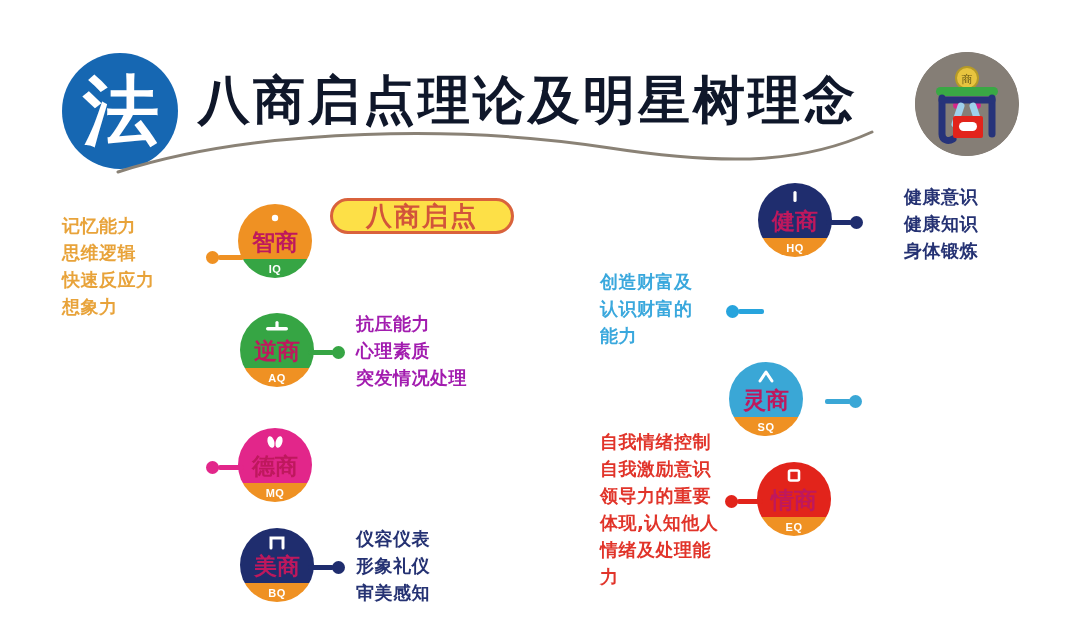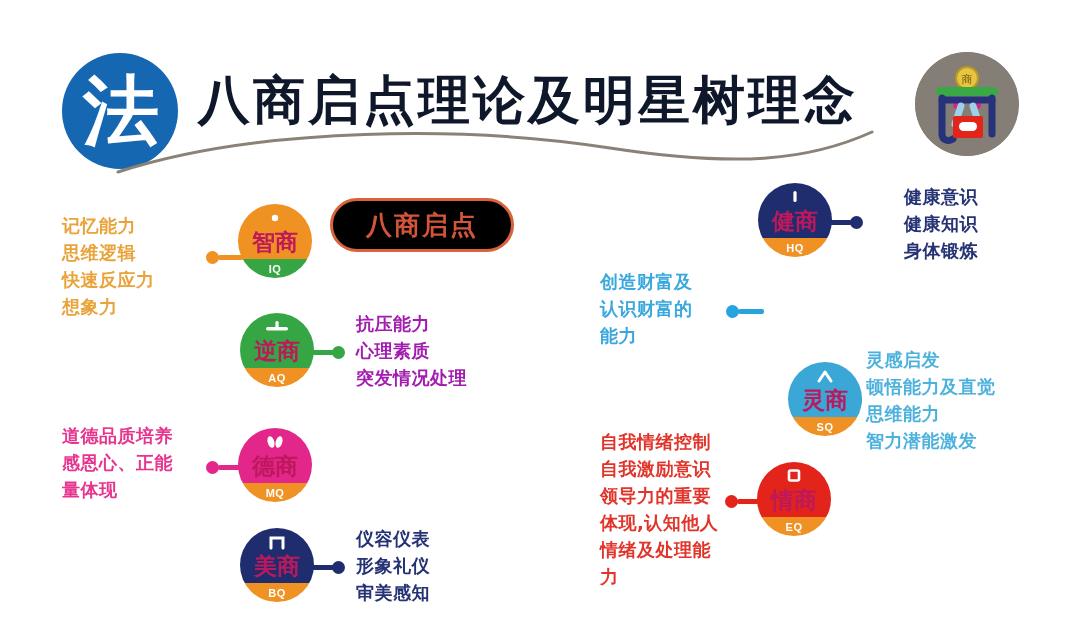--- a/index.html
+++ b/index.html
@@ -145,14 +145,14 @@
   .center-pill {
     position: absolute;
     left: 330px; top: 198px;
-    width: 184px; height: 54px;
+    width: 184px; height: 36px;
     border: 3px solid #d9623c;
     border-radius: 27px;
     display: flex;
     align-items: center;
     justify-content: center;
     box-sizing: border-box;
-    background: #000000;
+    background: #fde047;
   }
   .center-pill span {
     color: #d2543a;

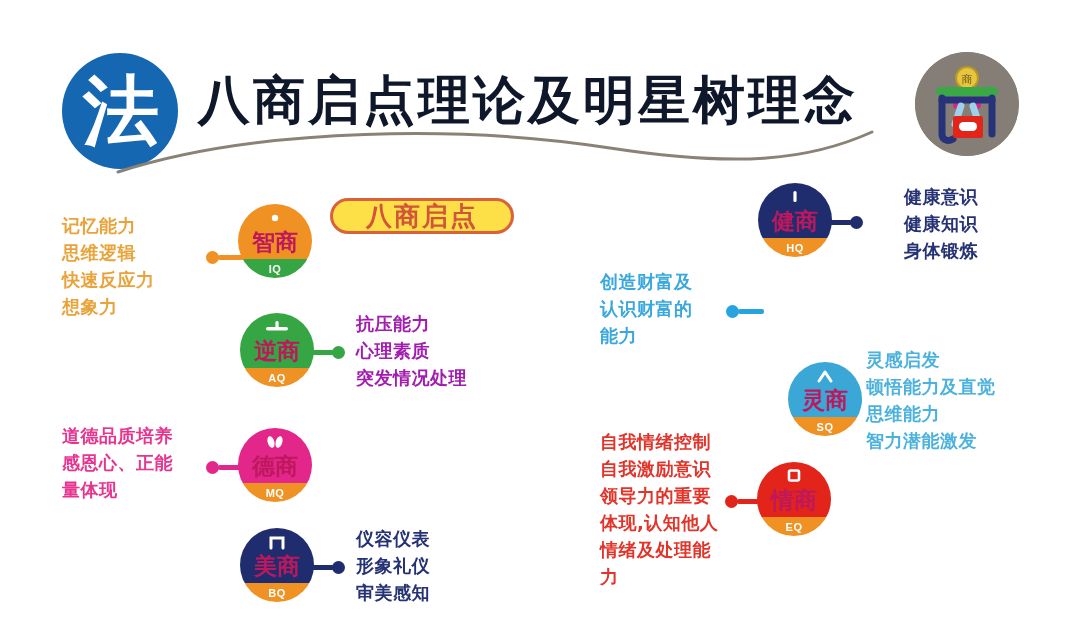--- a/index.html
+++ b/index.html
@@ -329,10 +329,6 @@
     <div class="bar" style="left:0px; width:26px; background:#3aa7d6;"></div>
     <div class="dot" style="left:24px; background:#3aa7d6;"></div>
   </div>
-  <div class="txt" style="left:866px; top:346px; color:#4cb2dd;"><span>灵感启发</span>
-<span>顿悟能力及直觉</span>
-<span>思维能力</span>
-<span>智力潜能激发</span></div>
 
   <div class="node" style="left:757px; top:462px;">
     <div class="top-half" style="background:#e2241b;"></div>

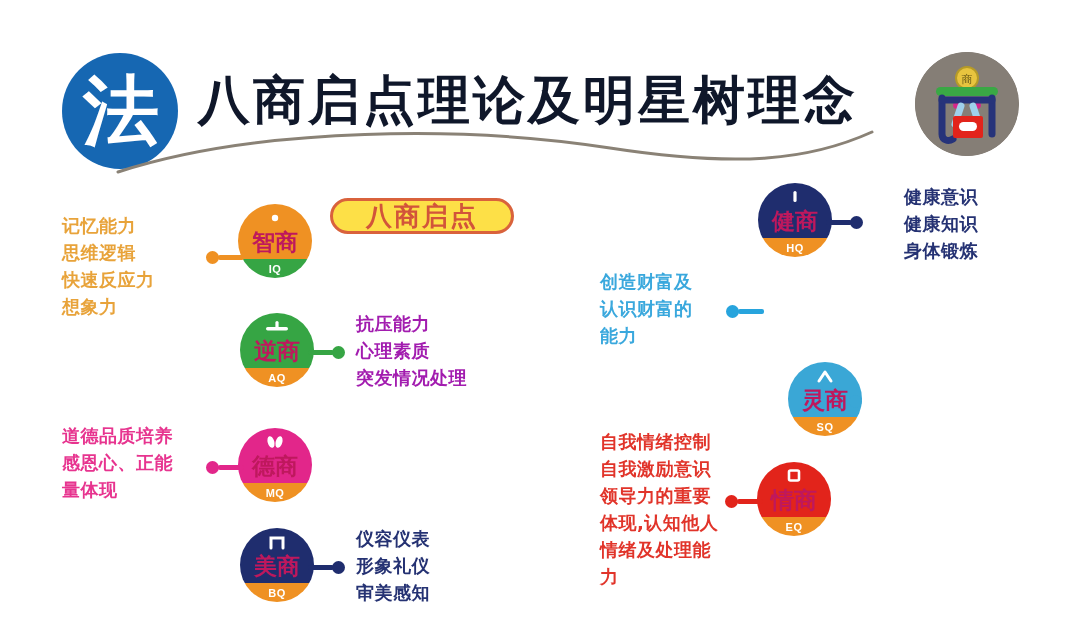--- a/index.html
+++ b/index.html
@@ -314,7 +314,7 @@
 <span>认识财富的</span>
 <span>能力</span></div>
 
-  <div class="node" style="left:788px; top:362px;">
+  <div class="node" style="left:729px; top:362px;">
     <div class="top-half" style="background:#3aa7d6;"></div>
     <div class="bot-half" style="background:#ef9123;"></div>
     <div class="node-glyph">

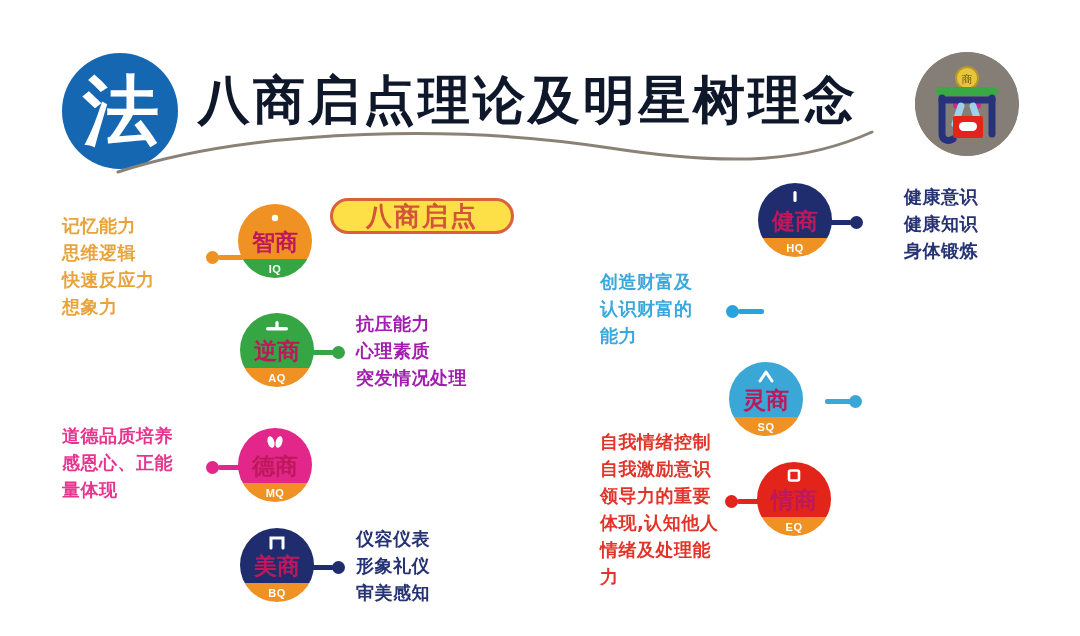--- a/index.html
+++ b/index.html
@@ -264,9 +264,6 @@
     <div class="bar" style="left:12px; width:26px; background:#e2268a;"></div>
     <div class="dot" style="left:0px; background:#e2268a;"></div>
   </div>
-  <div class="txt" style="left:62px; top:422px; color:#e7348f;"><span>道德品质培养</span>
-<span>感恩心、正能</span>
-<span>量体现</span></div>
 
   <div class="node" style="left:240px; top:528px;">
     <div class="top-half" style="background:#1f2d6e;"></div>

